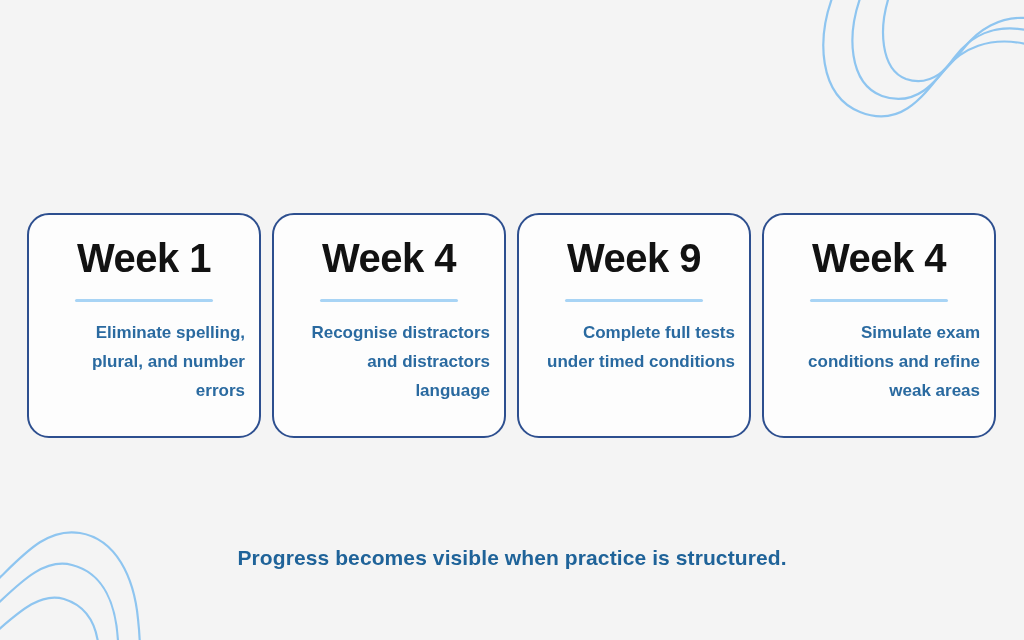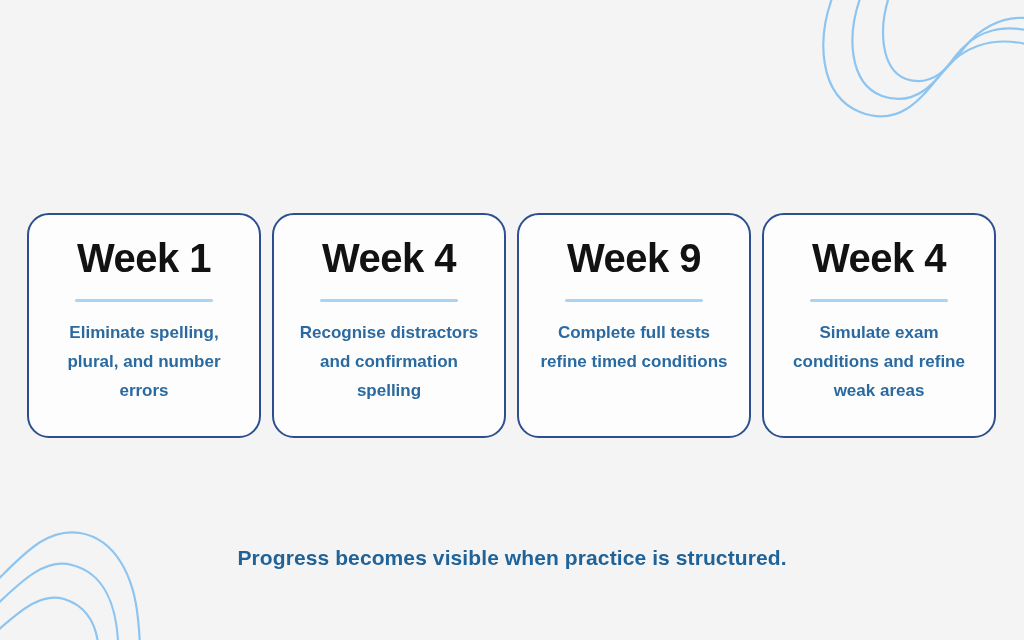--- a/index.html
+++ b/index.html
@@ -88,7 +88,7 @@
     font-weight: bold;
     color: #2a6aa0;
     line-height: 1.72;
-    text-align: center;
+    text-align: right;
     margin: 0;
   }
 

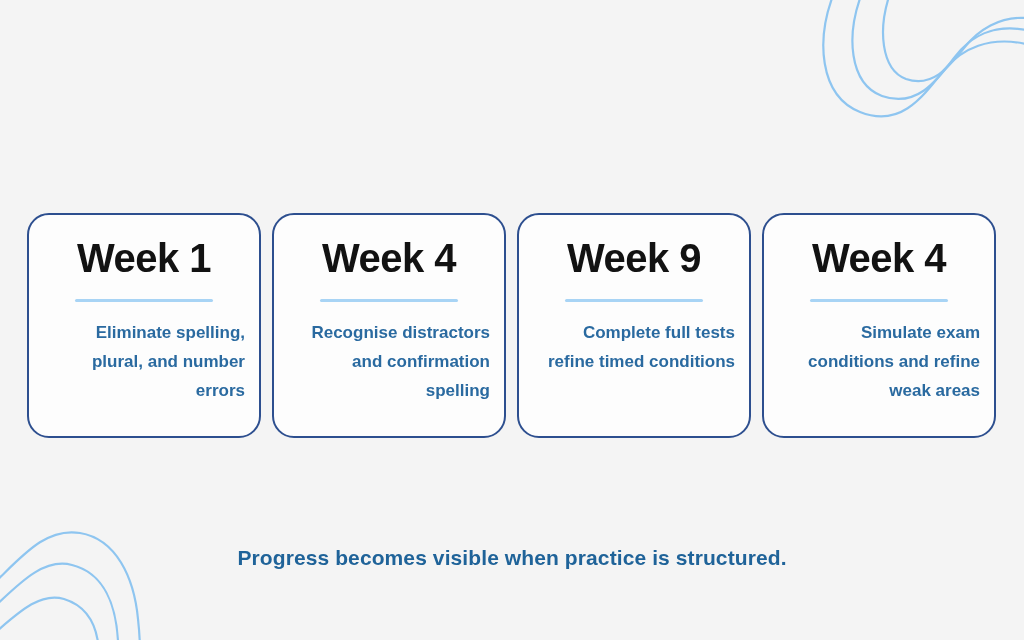--- a/index.html
+++ b/index.html
@@ -137,7 +137,7 @@
     <div class="week-card">
       <div class="week-title">Week 4</div>
       <div class="card-divider"></div>
-      <div class="week-desc">Recognise distractors and confirmation spelling</div>
+      <div class="week-desc">Recognise distractors and distractors language</div>
     </div>
 
     <div class="week-card">

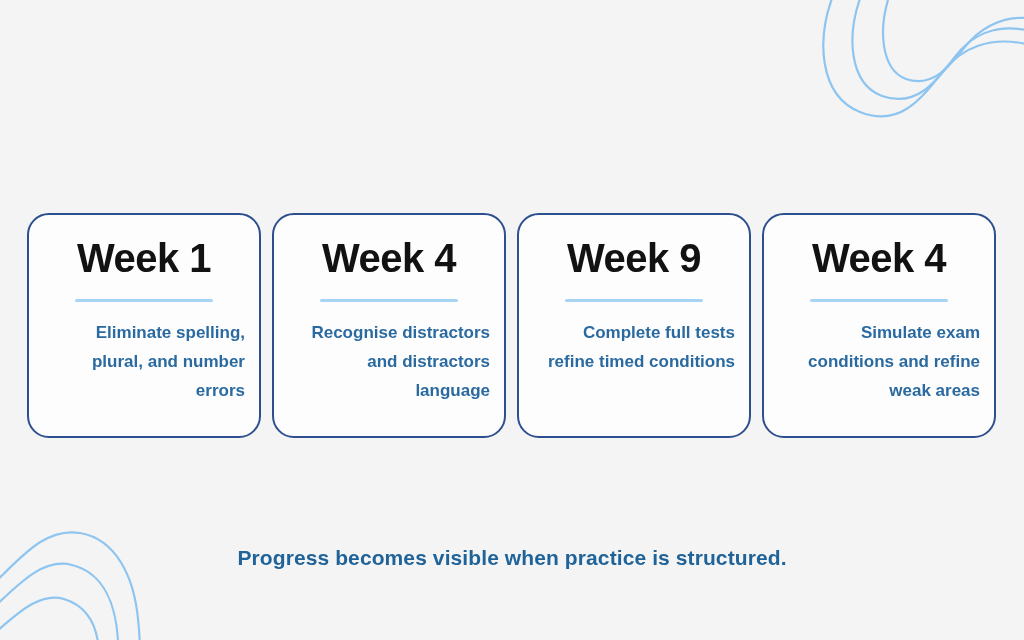--- a/index.html
+++ b/index.html
@@ -143,7 +143,7 @@
     <div class="week-card">
       <div class="week-title">Week 9</div>
       <div class="card-divider"></div>
-      <div class="week-desc">Complete full tests refine timed conditions</div>
+      <div class="week-desc">Complete full tests under timed conditions</div>
     </div>
 
     <div class="week-card">

